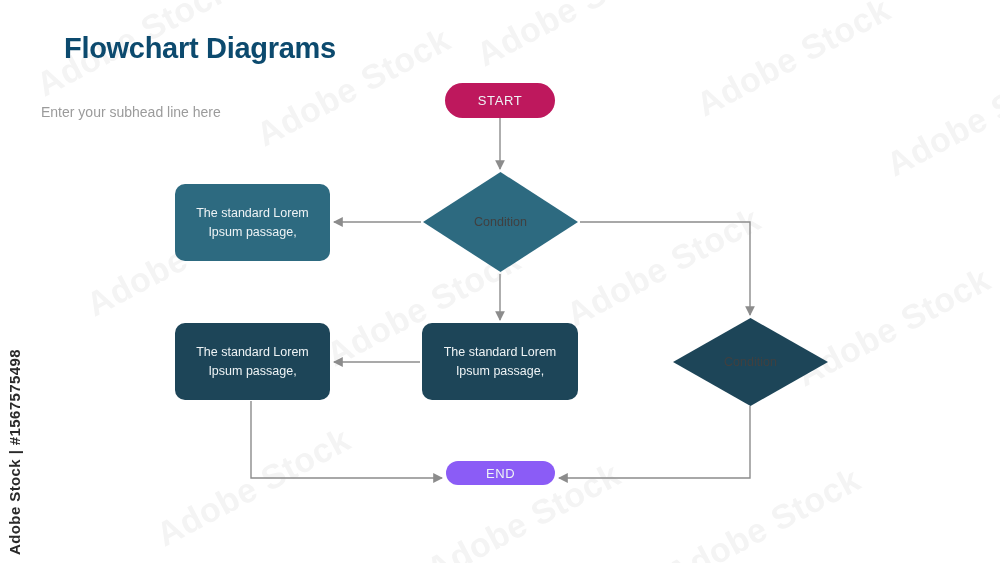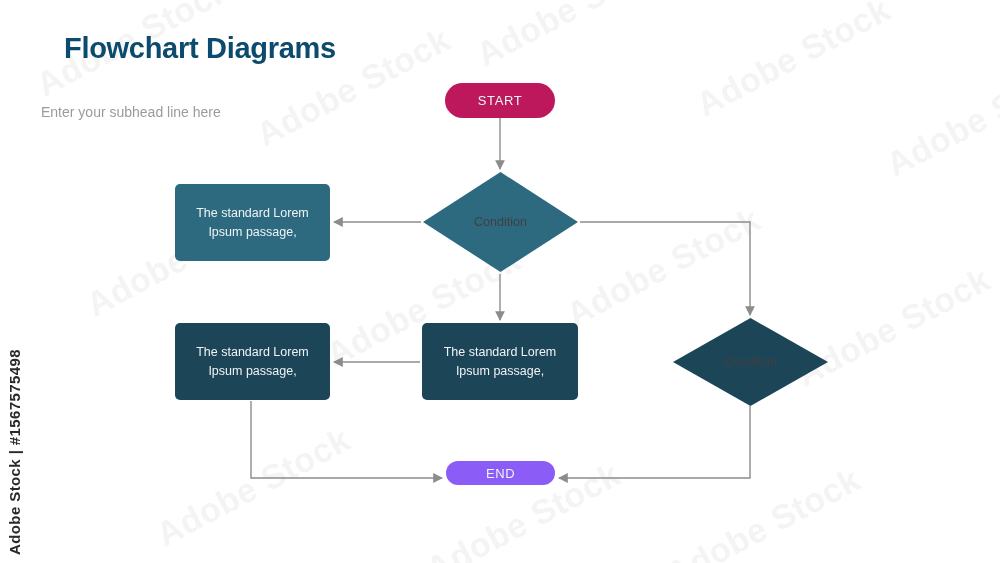--- a/index.html
+++ b/index.html
@@ -93,7 +93,7 @@
     letter-spacing: 0.6px;
   }
   .process {
-    border-radius: 5px;
+    border-radius: 10px;
     font-size: 12.5px;
     line-height: 1.45;
     padding: 13px 14px;

